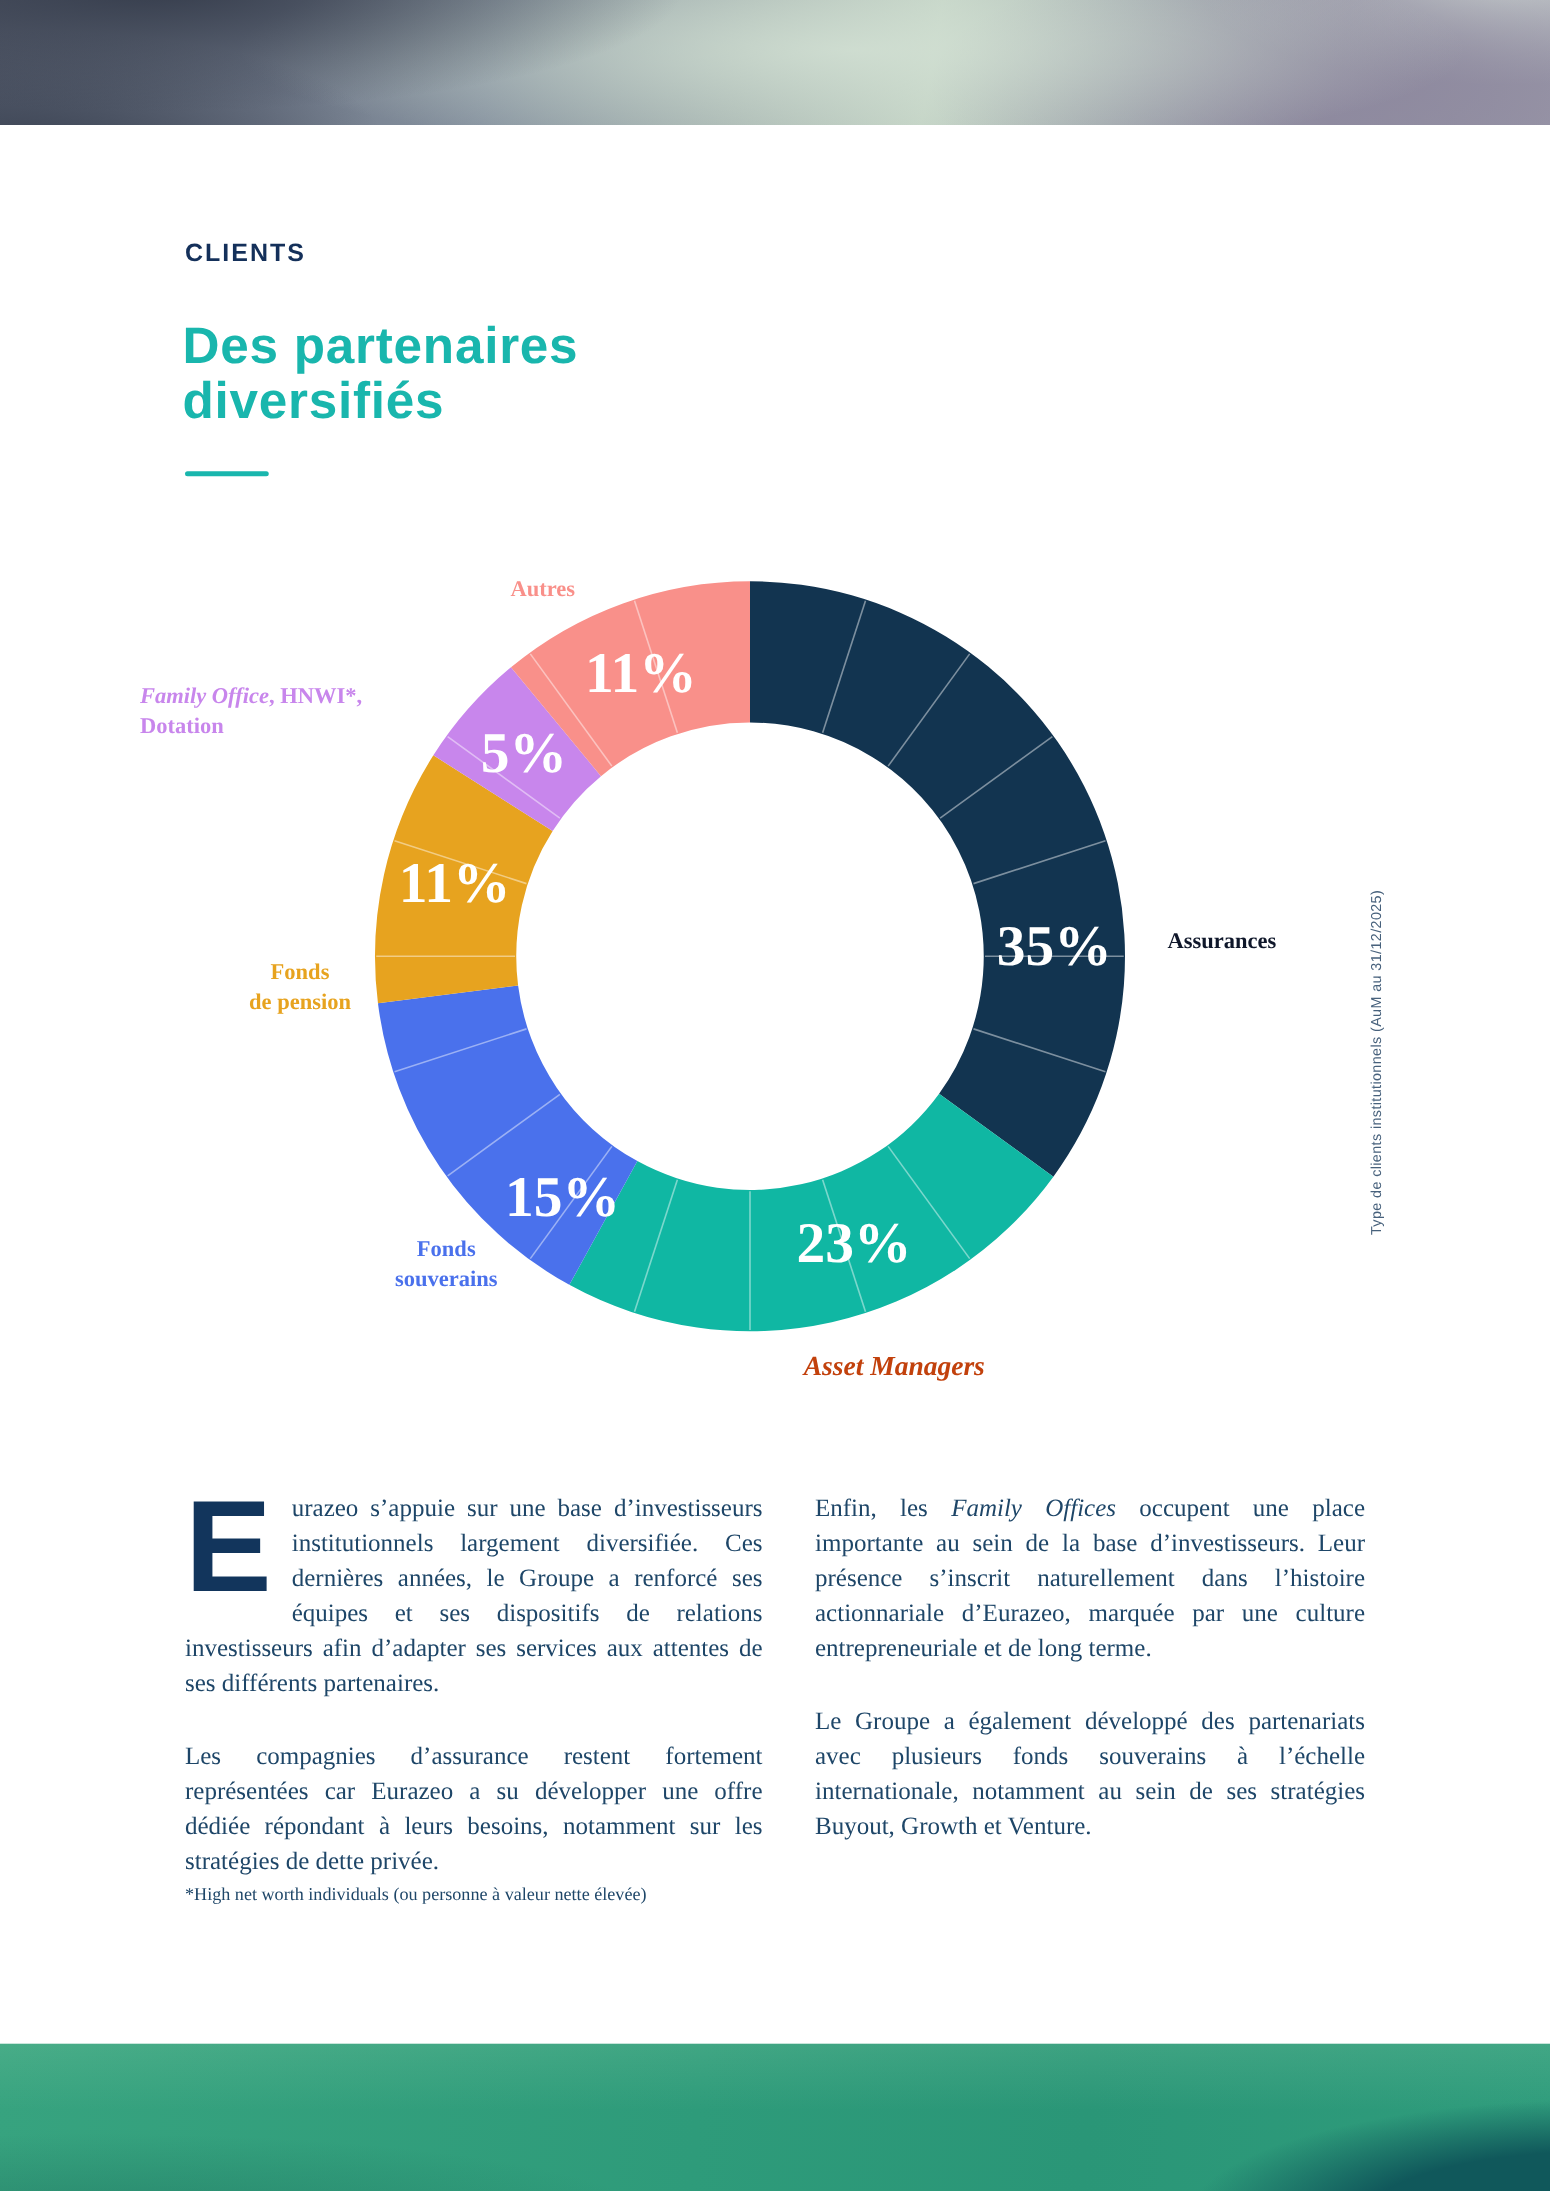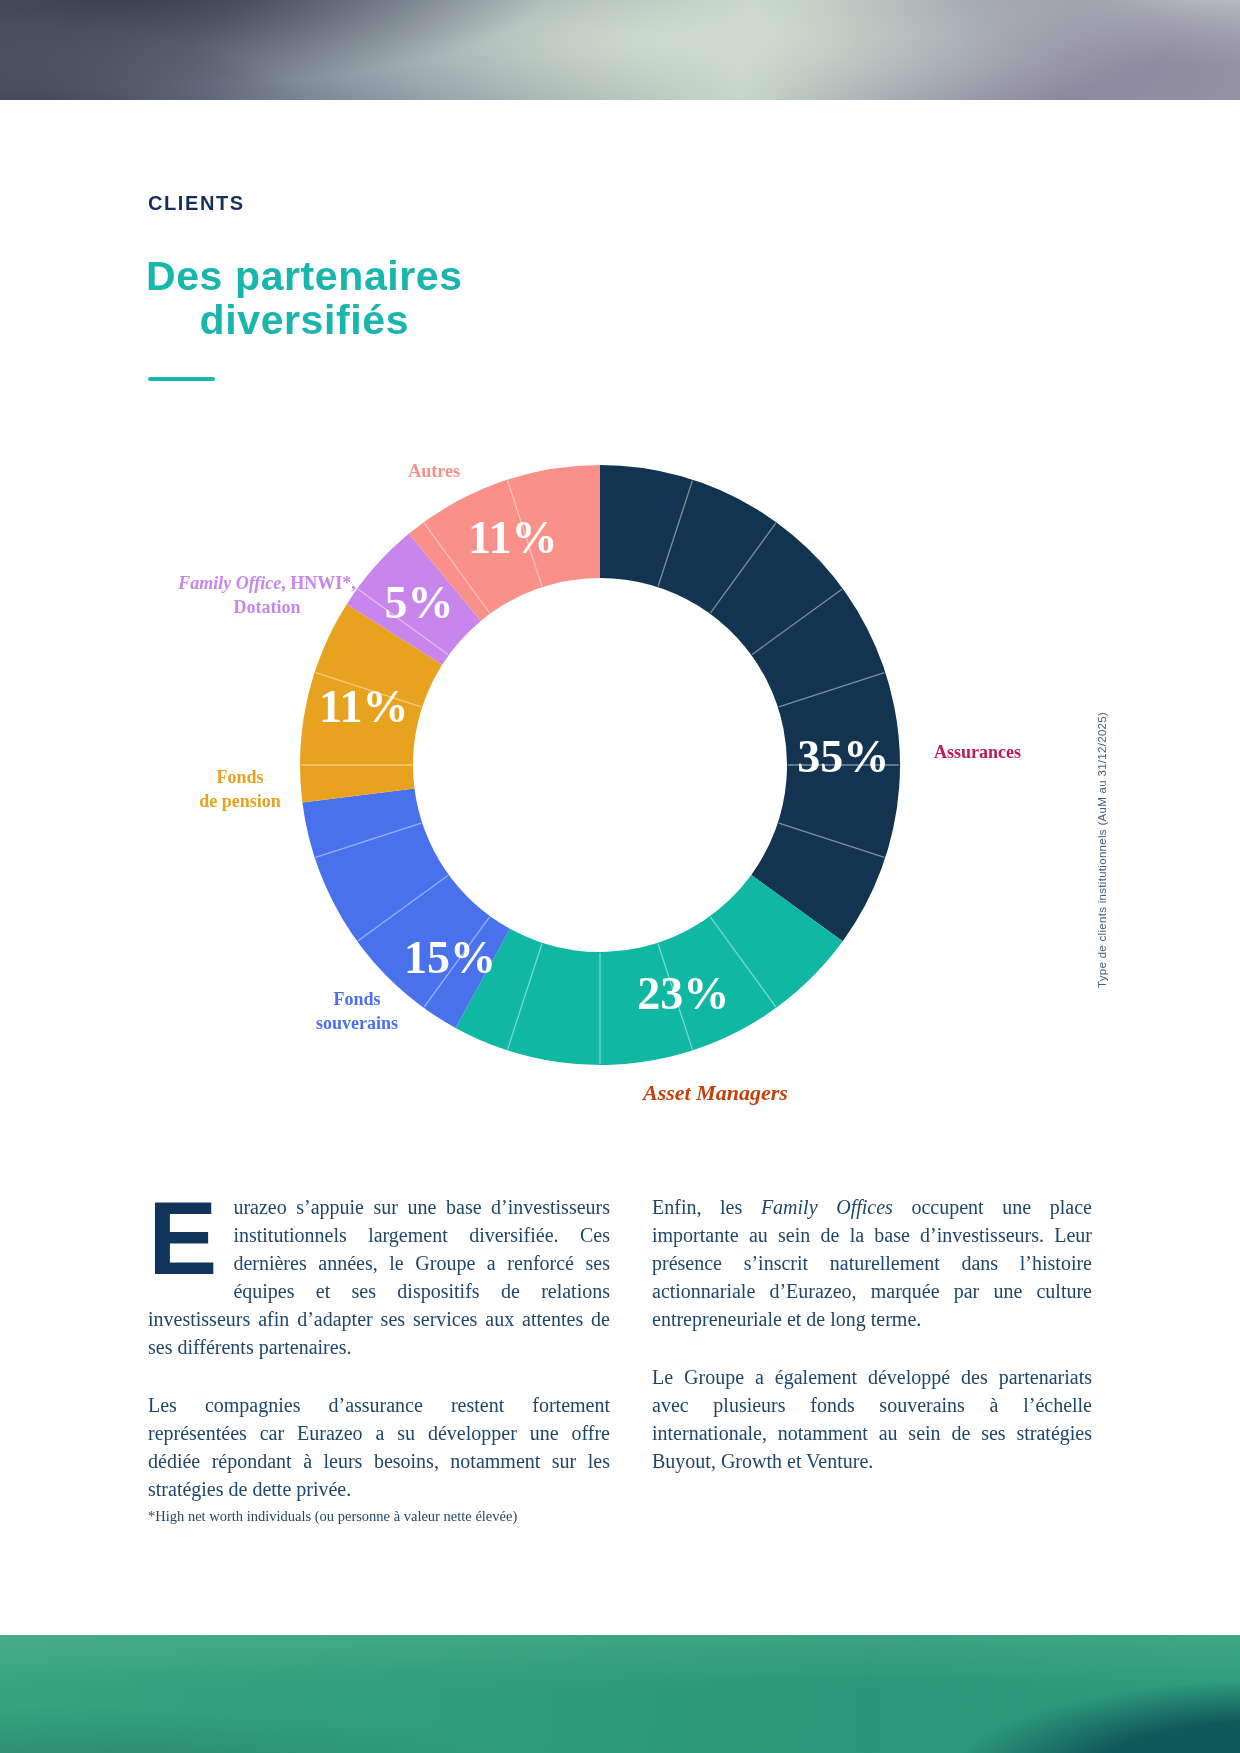--- a/index.html
+++ b/index.html
@@ -38,7 +38,7 @@
   .title{
     position:absolute;left:146px;top:254px;margin:0;
     font-family:"Liberation Sans",sans-serif;font-weight:bold;
-    font-size:41px;line-height:44px;letter-spacing:.6px;color:#19b6ad;text-align:center;
+    font-size:41px;line-height:44px;letter-spacing:.6px;color:#19b6ad;
   }
   .title-rule{
     position:absolute;left:148px;top:377px;width:67px;height:4px;

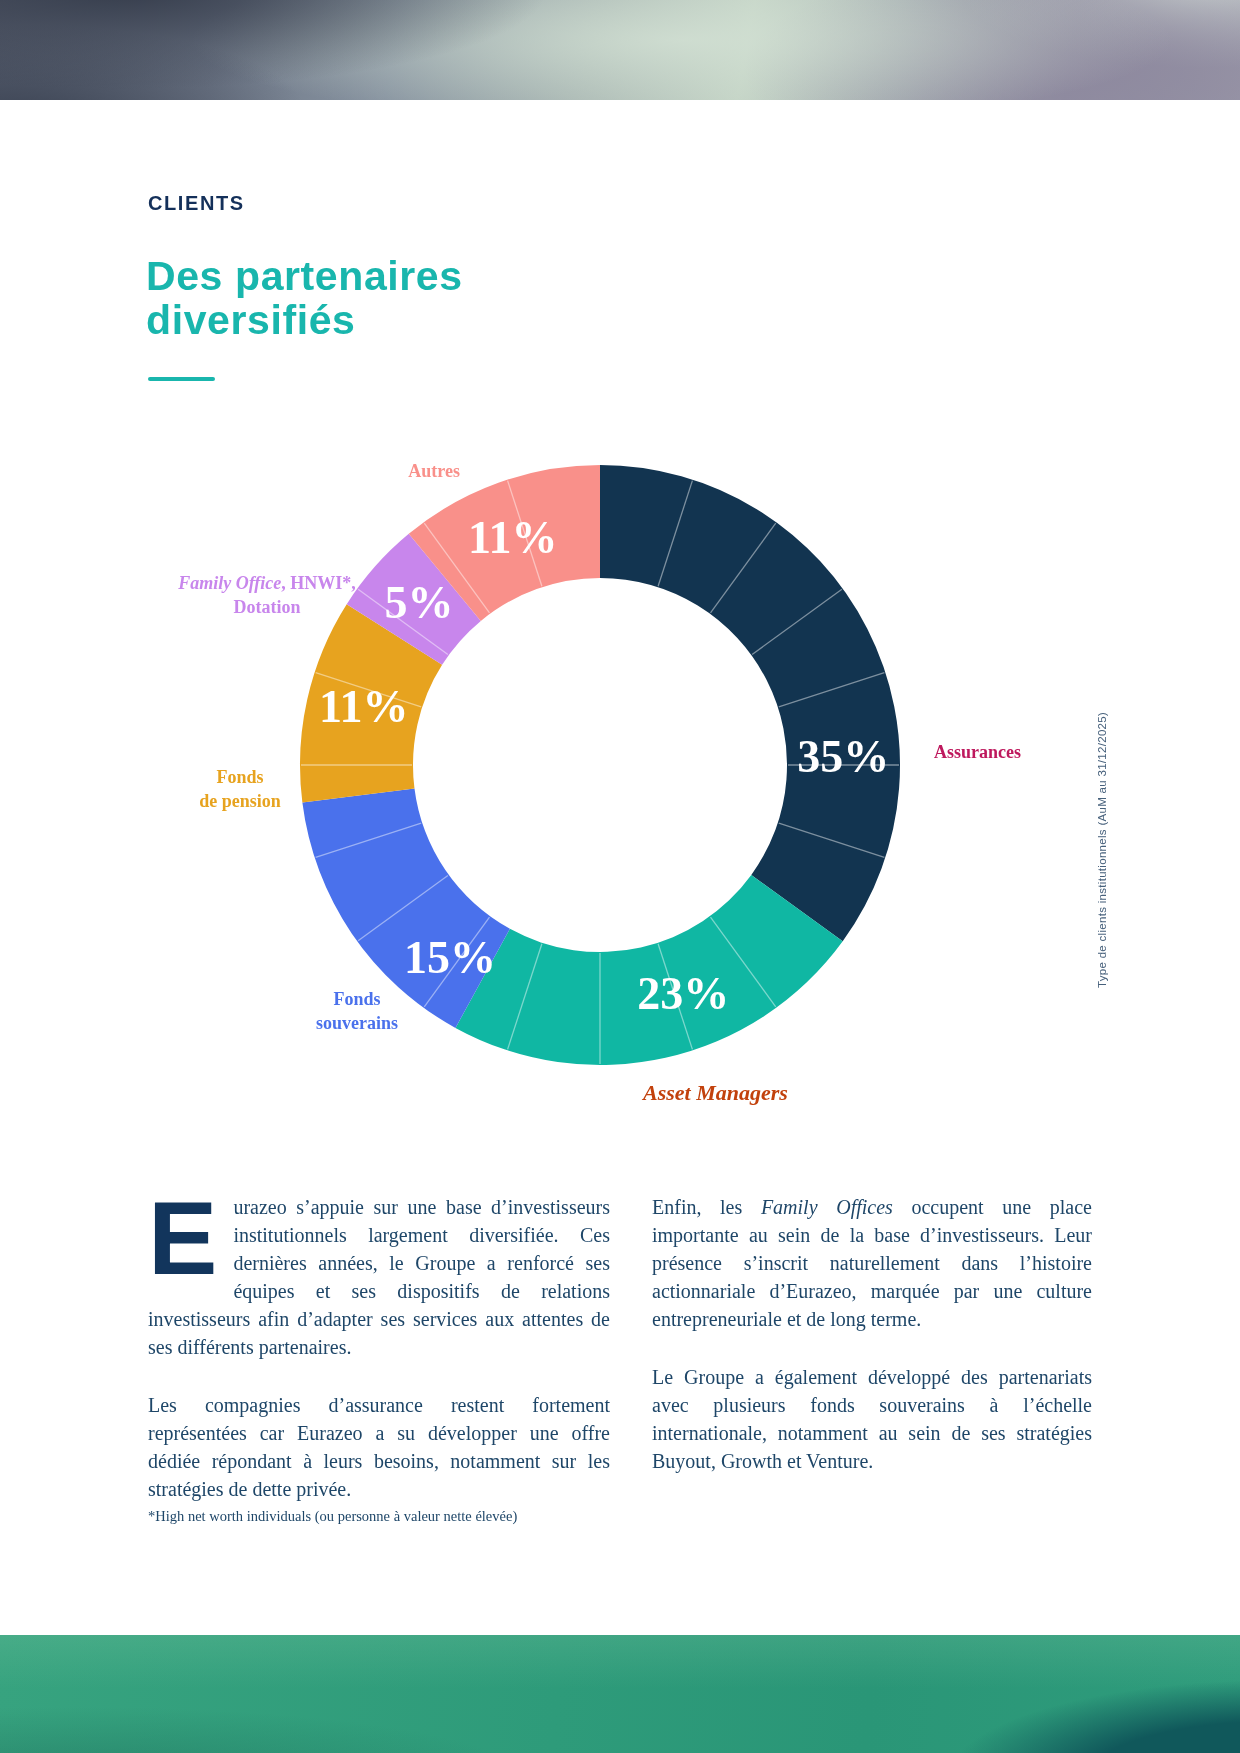--- a/index.html
+++ b/index.html
@@ -56,7 +56,7 @@
     font-size:18px;line-height:24px;
   }
   .lbl-autres{left:250px;top:459px;width:210px;text-align:right;}
-  .lbl-family{left:112px;top:571px;width:310px;text-align:center;}
+  .lbl-family{left:112px;top:544px;width:310px;}
   .lbl-pension{left:135px;top:765px;width:210px;text-align:center;}
   .lbl-souverains{left:252px;top:987px;width:210px;text-align:center;}
   .lbl-asset{left:643px;top:1081px;font-style:italic;font-size:22px;}

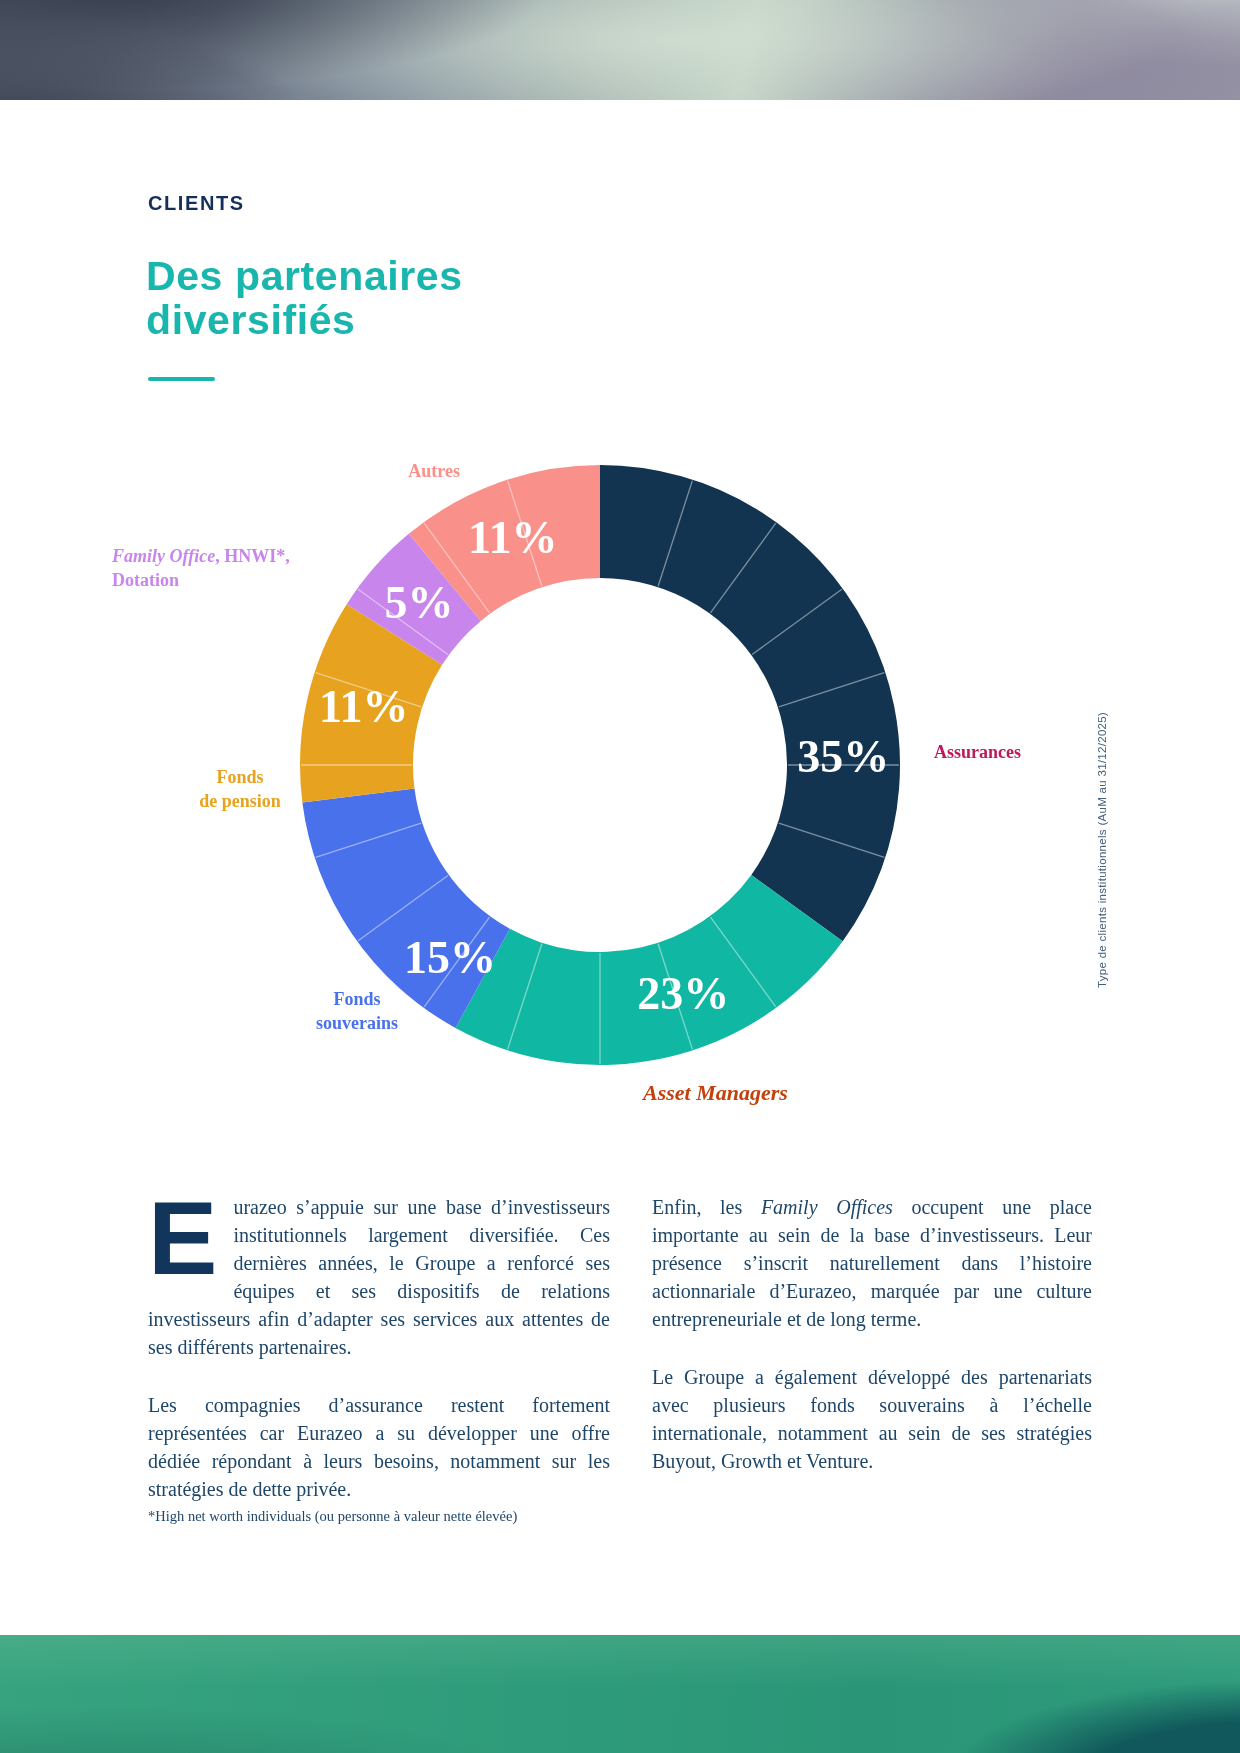--- a/index.html
+++ b/index.html
@@ -145,7 +145,7 @@
 
     <div class="cat lbl-asset" style="color: #c2410c;">Asset Managers</div>
 
-    <div class="cat lbl-assurances" style="color: #be185d;">Assurances</div>
+    <div class="cat lbl-assurances" style="color: #0f172a;">Assurances</div>
 
     <div class="vcaption">Type de clients institutionnels (AuM au 31/12/2025)</div>
   </div>

